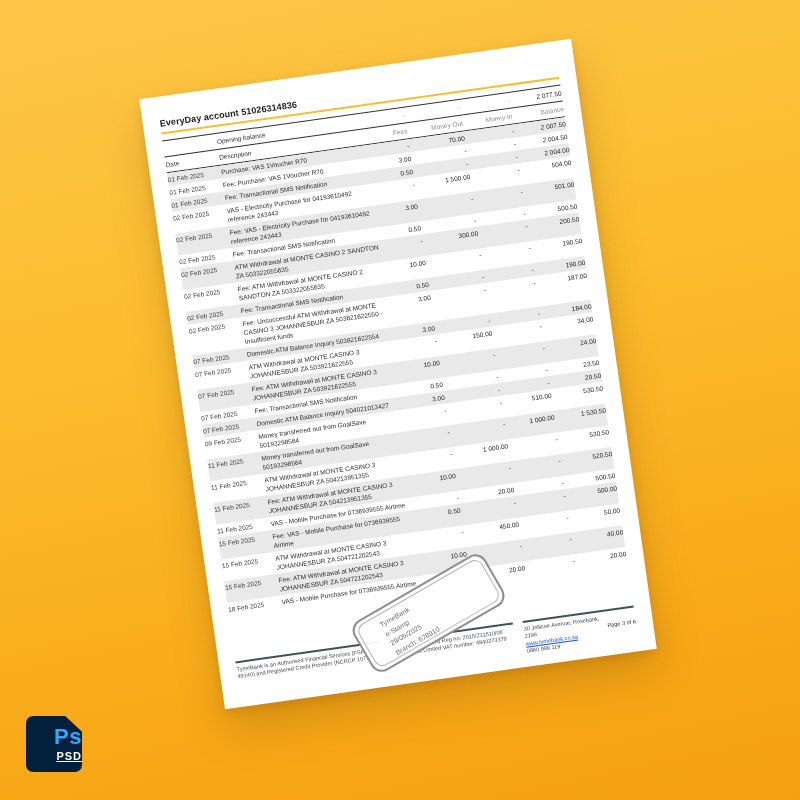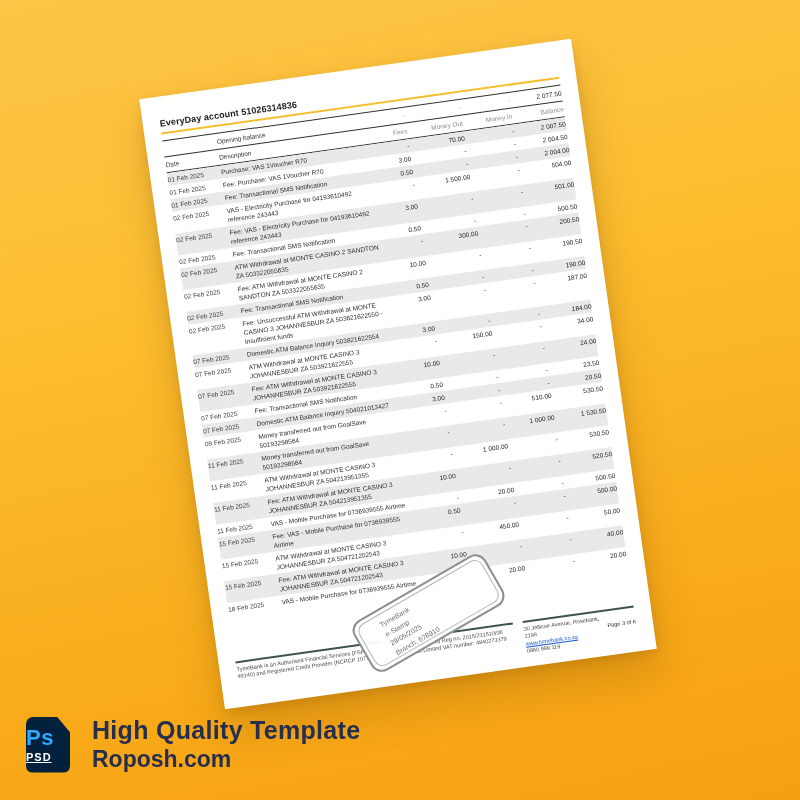--- a/index.html
+++ b/index.html
@@ -45,9 +45,9 @@
   .page-num{color:#2e2e2e;margin-top:8px;white-space:nowrap;}
   
   .branding{position:absolute;left:26px;top:716px;display:flex;align-items:center;z-index:5;}
-  .ps-badge{width:44px;height:56px;background:#03203c;border-radius:7px;
+  .ps-badge{width:56px;height:56px;background:#03203c;border-radius:7px;
     clip-path:polygon(0 0,70% 0,100% 28%,100% 100%,0 100%);
-    display:flex;flex-direction:column;align-items:flex-start;justify-content:center;flex:none;}
+    display:flex;flex-direction:column;align-items:flex-end;justify-content:center;flex:none;}
   .ps-top{color:#31a8ff;font-weight:bold;font-size:22px;line-height:24px;letter-spacing:.5px;}
   .ps-bottom{color:#ffffff;font-weight:bold;font-size:11px;line-height:14px;letter-spacing:1px;text-decoration:underline;}
   .brand-text{margin-left:22px;color:#262e4e;}

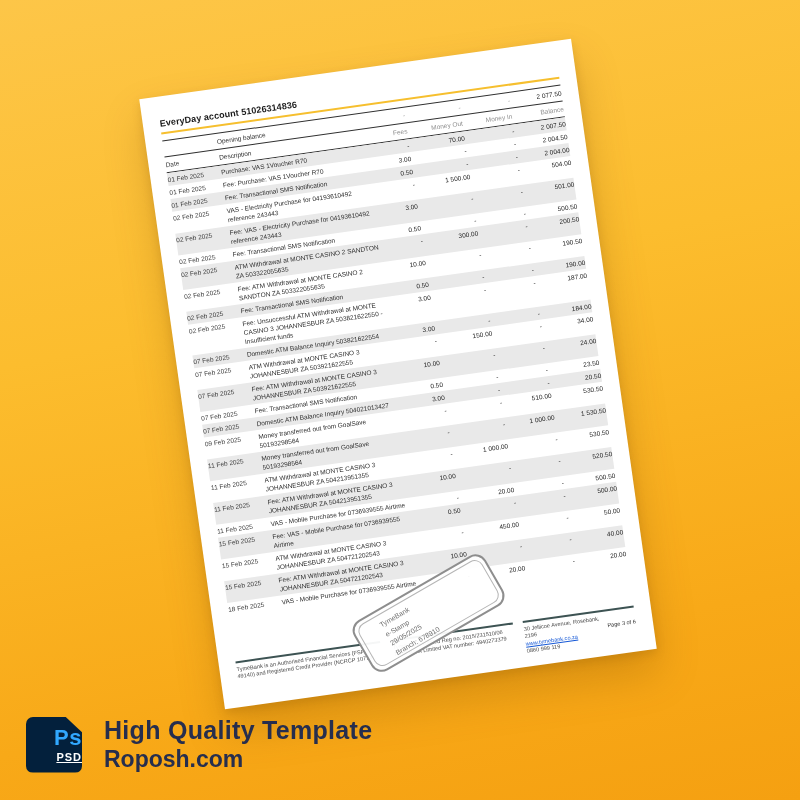--- a/index.html
+++ b/index.html
@@ -344,10 +344,6 @@
     <div class="ps-top">Ps</div>
     <div class="ps-bottom">PSD</div>
   </div>
-  <div class="brand-text">
-    <div class="brand-title">High Quality Template</div>
-    <div class="brand-site">Roposh.com</div>
-  </div>
 </div>
 
 </body></html>

